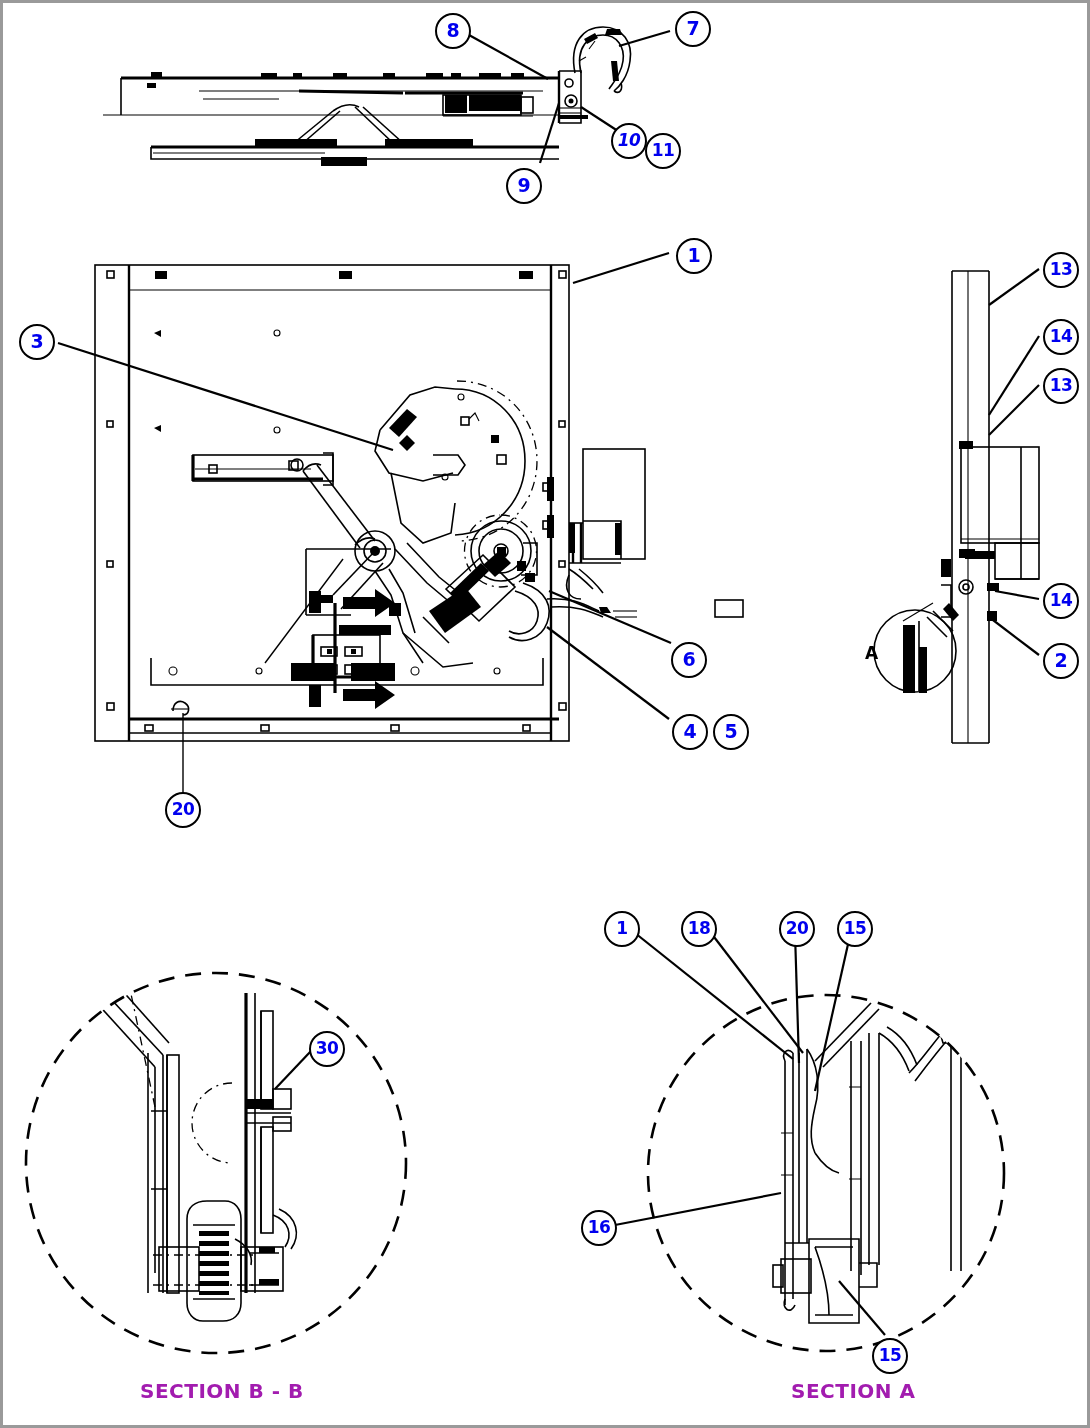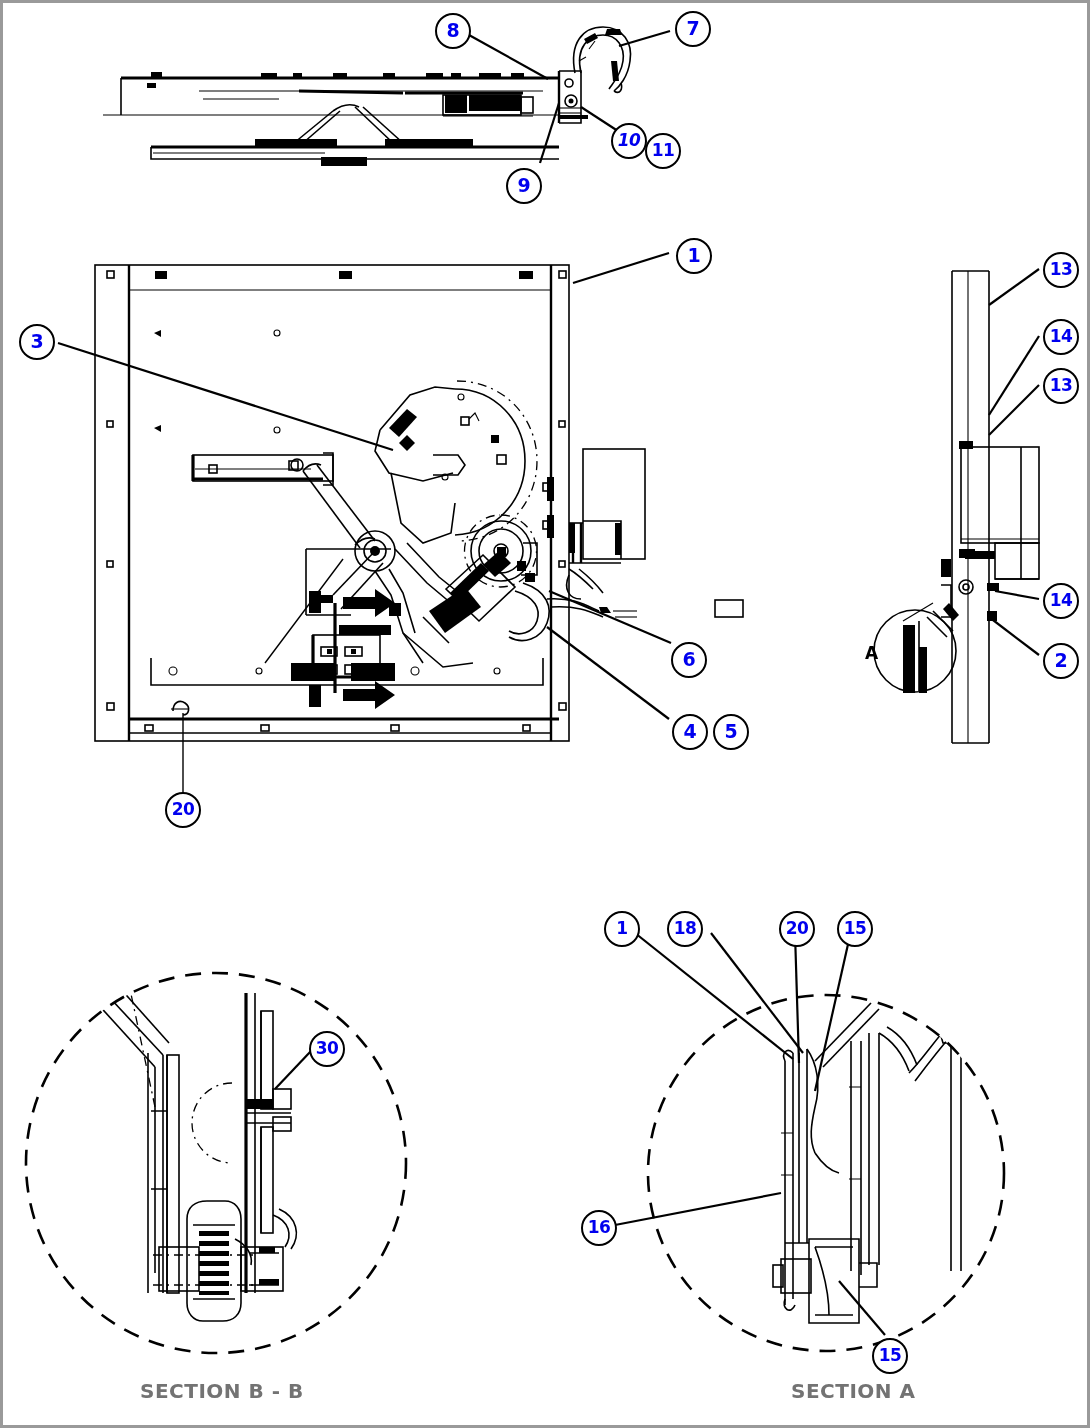--- a/index.html
+++ b/index.html
@@ -517,7 +517,7 @@
   <div class="callout" style="left:1040px; top:640px;">2</div>
   <div class="callout wide" style="left:306px; top:1028px;">30</div>
   <div class="callout wide" style="left:601px; top:908px;">1</div>
-  <div class="callout wide" style="left:664px; top:908px;">18</div>
+  <div class="callout wide" style="left:678px; top:908px;">18</div>
   <div class="callout wide" style="left:776px; top:908px;">20</div>
   <div class="callout wide" style="left:834px; top:908px;">15</div>
   <div class="callout wide" style="left:578px; top:1207px;text-align:center;">16</div>

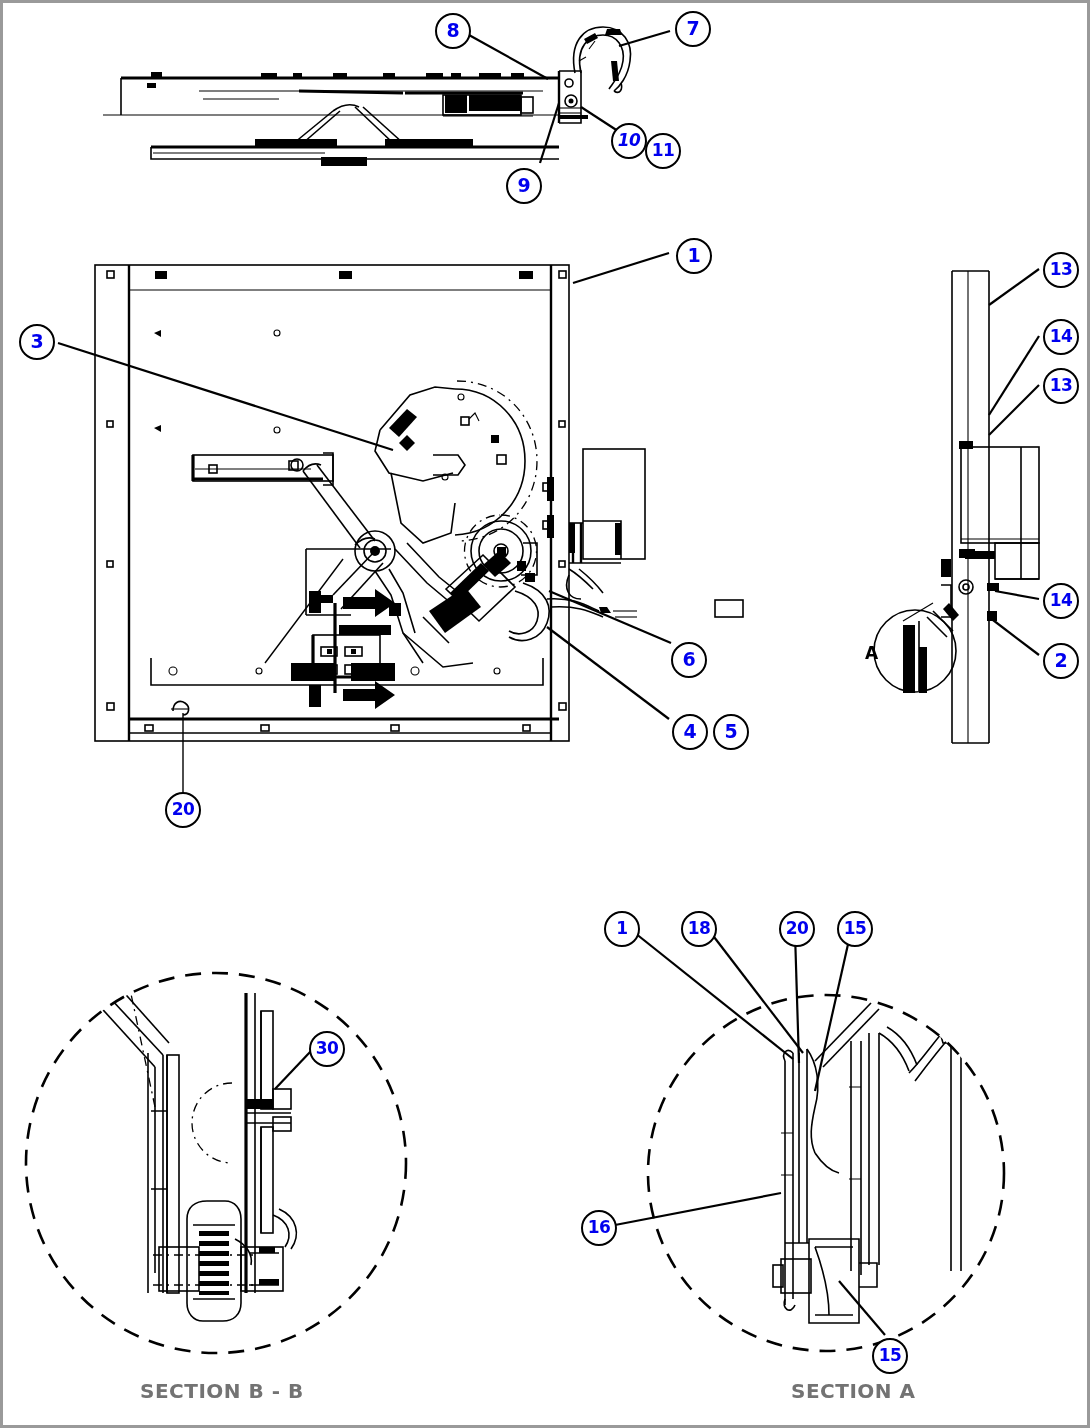--- a/index.html
+++ b/index.html
@@ -47,7 +47,7 @@
     font-weight: bold;
     font-size: 20px;
     letter-spacing: 0.5px;
-    color: #737373;
+    color: #a21caf;
     white-space: nowrap;
     z-index: 25;
   }

